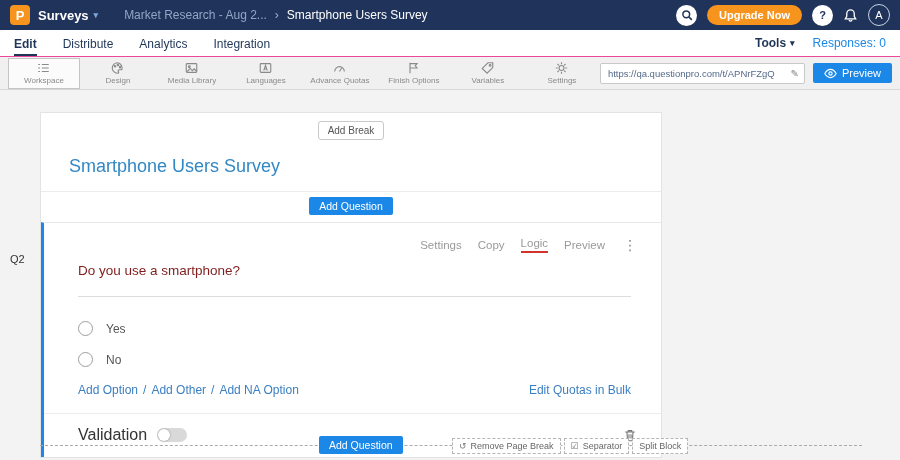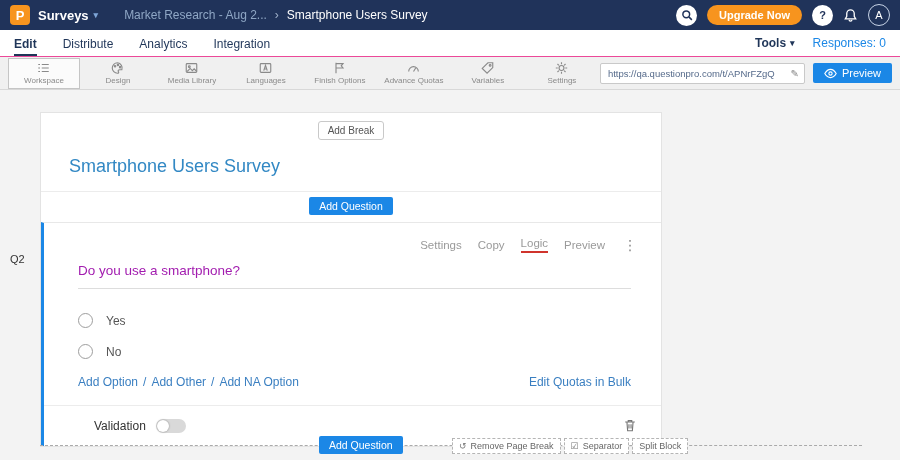--- a/index.html
+++ b/index.html
@@ -242,20 +242,20 @@
   <div class="tool-item">
     <span>
       <svg width="15" height="14" viewBox="0 0 16 16" fill="none" stroke="#8a8a8a" stroke-width="1.3">
-        <path d="M4 2v12M4 3h8l-2 2.5L12 8H4"></path>
-      </svg>
-    </span>
-    <span class="tl">Finish Options</span>
-  </div>
-
-  <div class="tool-item">
-    <span>
-      <svg width="15" height="14" viewBox="0 0 16 16" fill="none" stroke="#8a8a8a" stroke-width="1.3">
         <path d="M2.5 12a5.5 5.5 0 1 1 11 0"></path>
           <path d="M8 12l2.5-4"></path>
       </svg>
     </span>
     <span class="tl">Advance Quotas</span>
+  </div>
+
+  <div class="tool-item">
+    <span>
+      <svg width="15" height="14" viewBox="0 0 16 16" fill="none" stroke="#8a8a8a" stroke-width="1.3">
+        <path d="M4 2v12M4 3h8l-2 2.5L12 8H4"></path>
+      </svg>
+    </span>
+    <span class="tl">Finish Options</span>
   </div>
 
   <div class="tool-item">

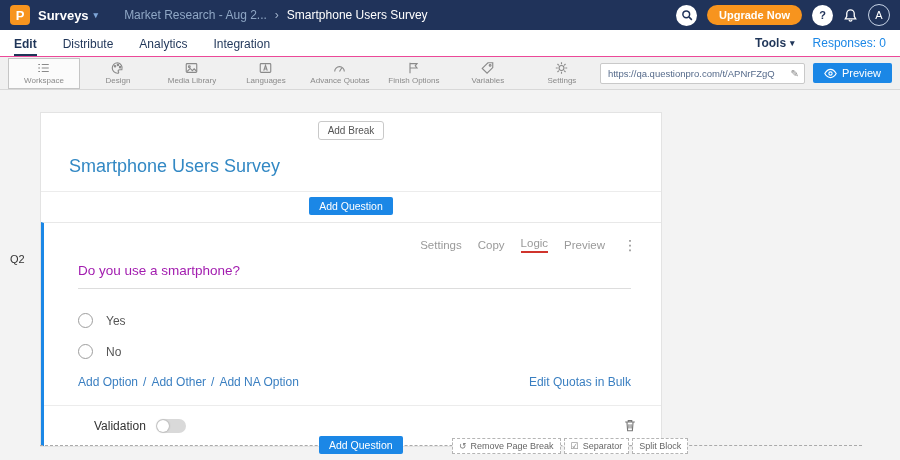--- a/index.html
+++ b/index.html
@@ -110,7 +110,7 @@
   .q-tab { font-size:11.5px; color:#9a9a9a; cursor:pointer; }
   .q-tab.logic { border-bottom:2px solid #d0342c; padding-bottom:2px; }
   .kebab { font-size:14px; color:#888; cursor:pointer; margin-left:2px; }
-  .q-text { margin:10px 30px 0 34px; font-size:13.5px; color:#a21caf; padding-bottom:10px; border-bottom:1px solid #ddd; cursor:text; }
+  .q-text { margin:10px 30px 0 34px; font-size:13.5px; color:#7f1d1d; padding-bottom:18px; border-bottom:1px solid #ddd; cursor:text; }
   .options { margin-top:24px; }
   .option-row { display:flex; align-items:center; gap:13px; margin:0 0 16px 34px; cursor:pointer; }
   .radio { width:15px; height:15px; border-radius:50%; border:1.5px solid #9e9e9e; background:#fff; flex:none; }

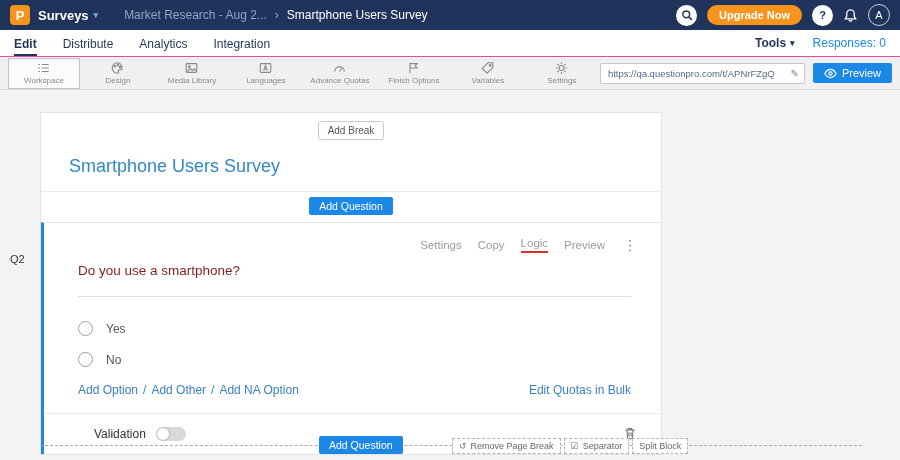--- a/index.html
+++ b/index.html
@@ -122,7 +122,7 @@
   .bulk-link { color:#3a7fc1; cursor:pointer; }
   .hr2 { border-top:1px solid #ececec; margin-top:16px; }
   .validation-row { display:flex; align-items:center; gap:10px; padding:12px 24px 13px 34px; }
-  .validation-label { font-size:12px; color:#333;margin-left:16px; }
+  .validation-label { font-size:16px; color:#333; }
   .toggle { width:30px; height:14px; border-radius:7px; background:#d9d9d9; position:relative; cursor:pointer; }
   .toggle .knob {
     position:absolute; left:1px; top:1px; width:12px; height:12px; border-radius:50%;

